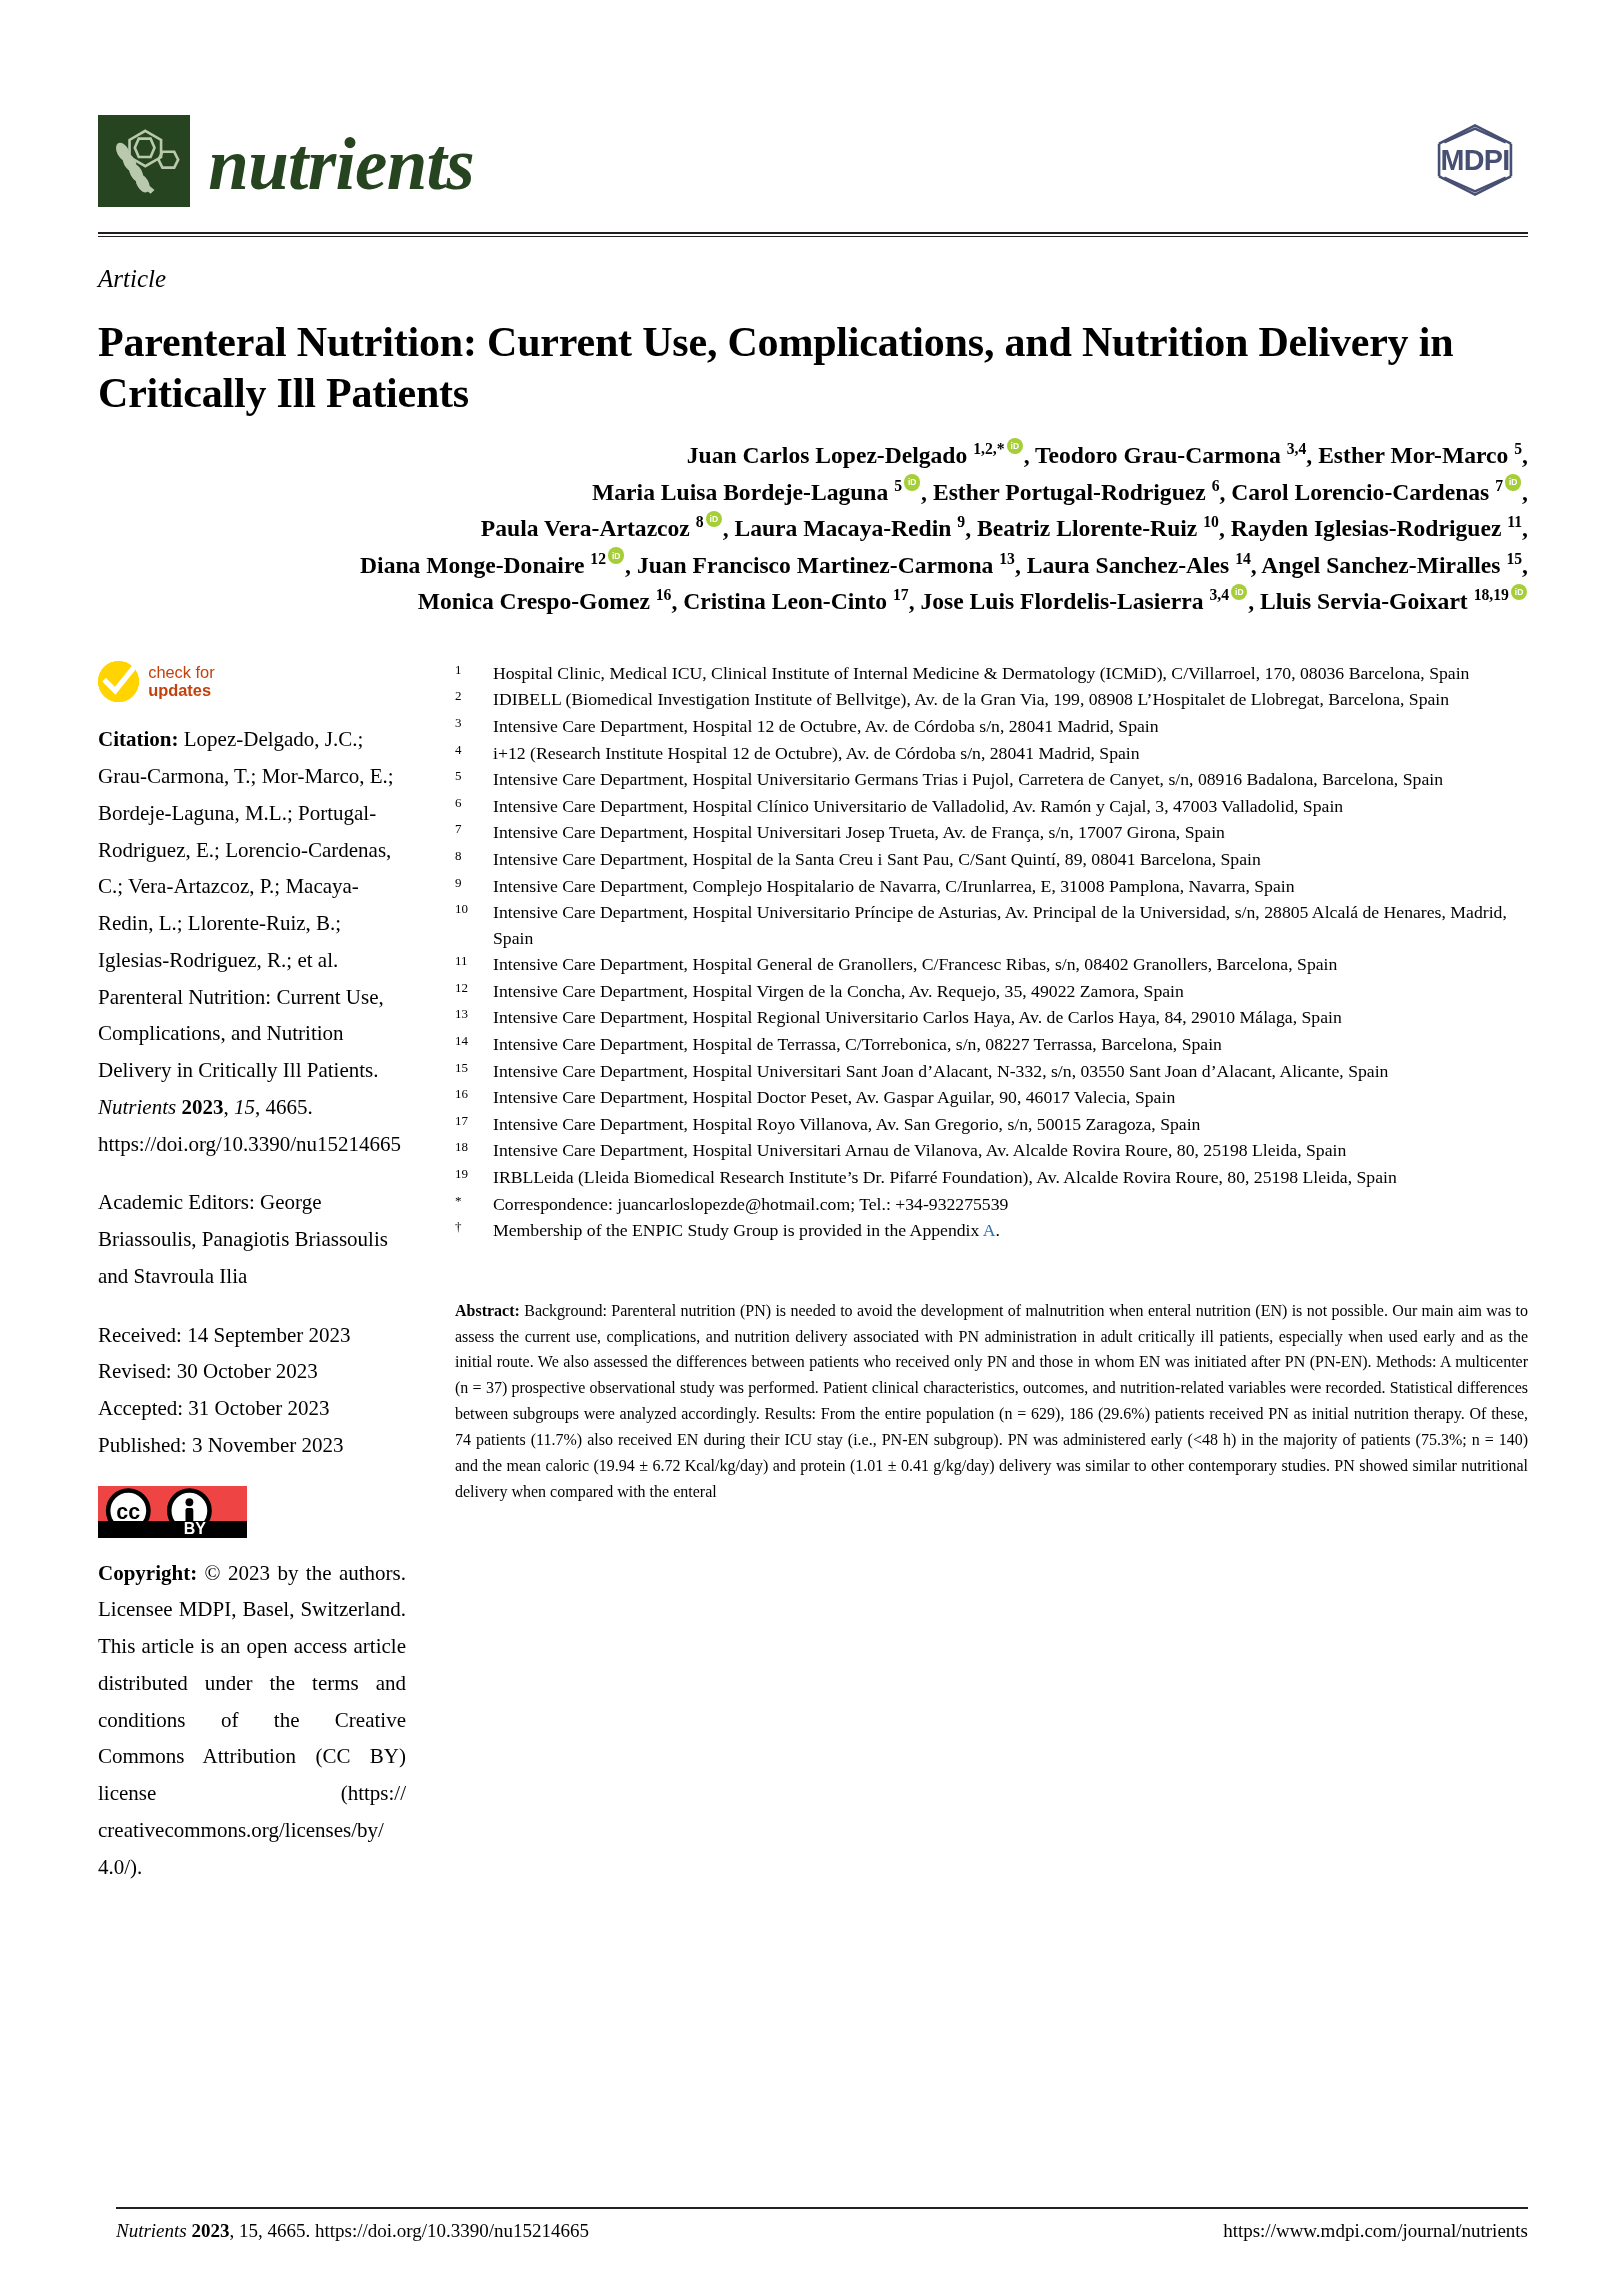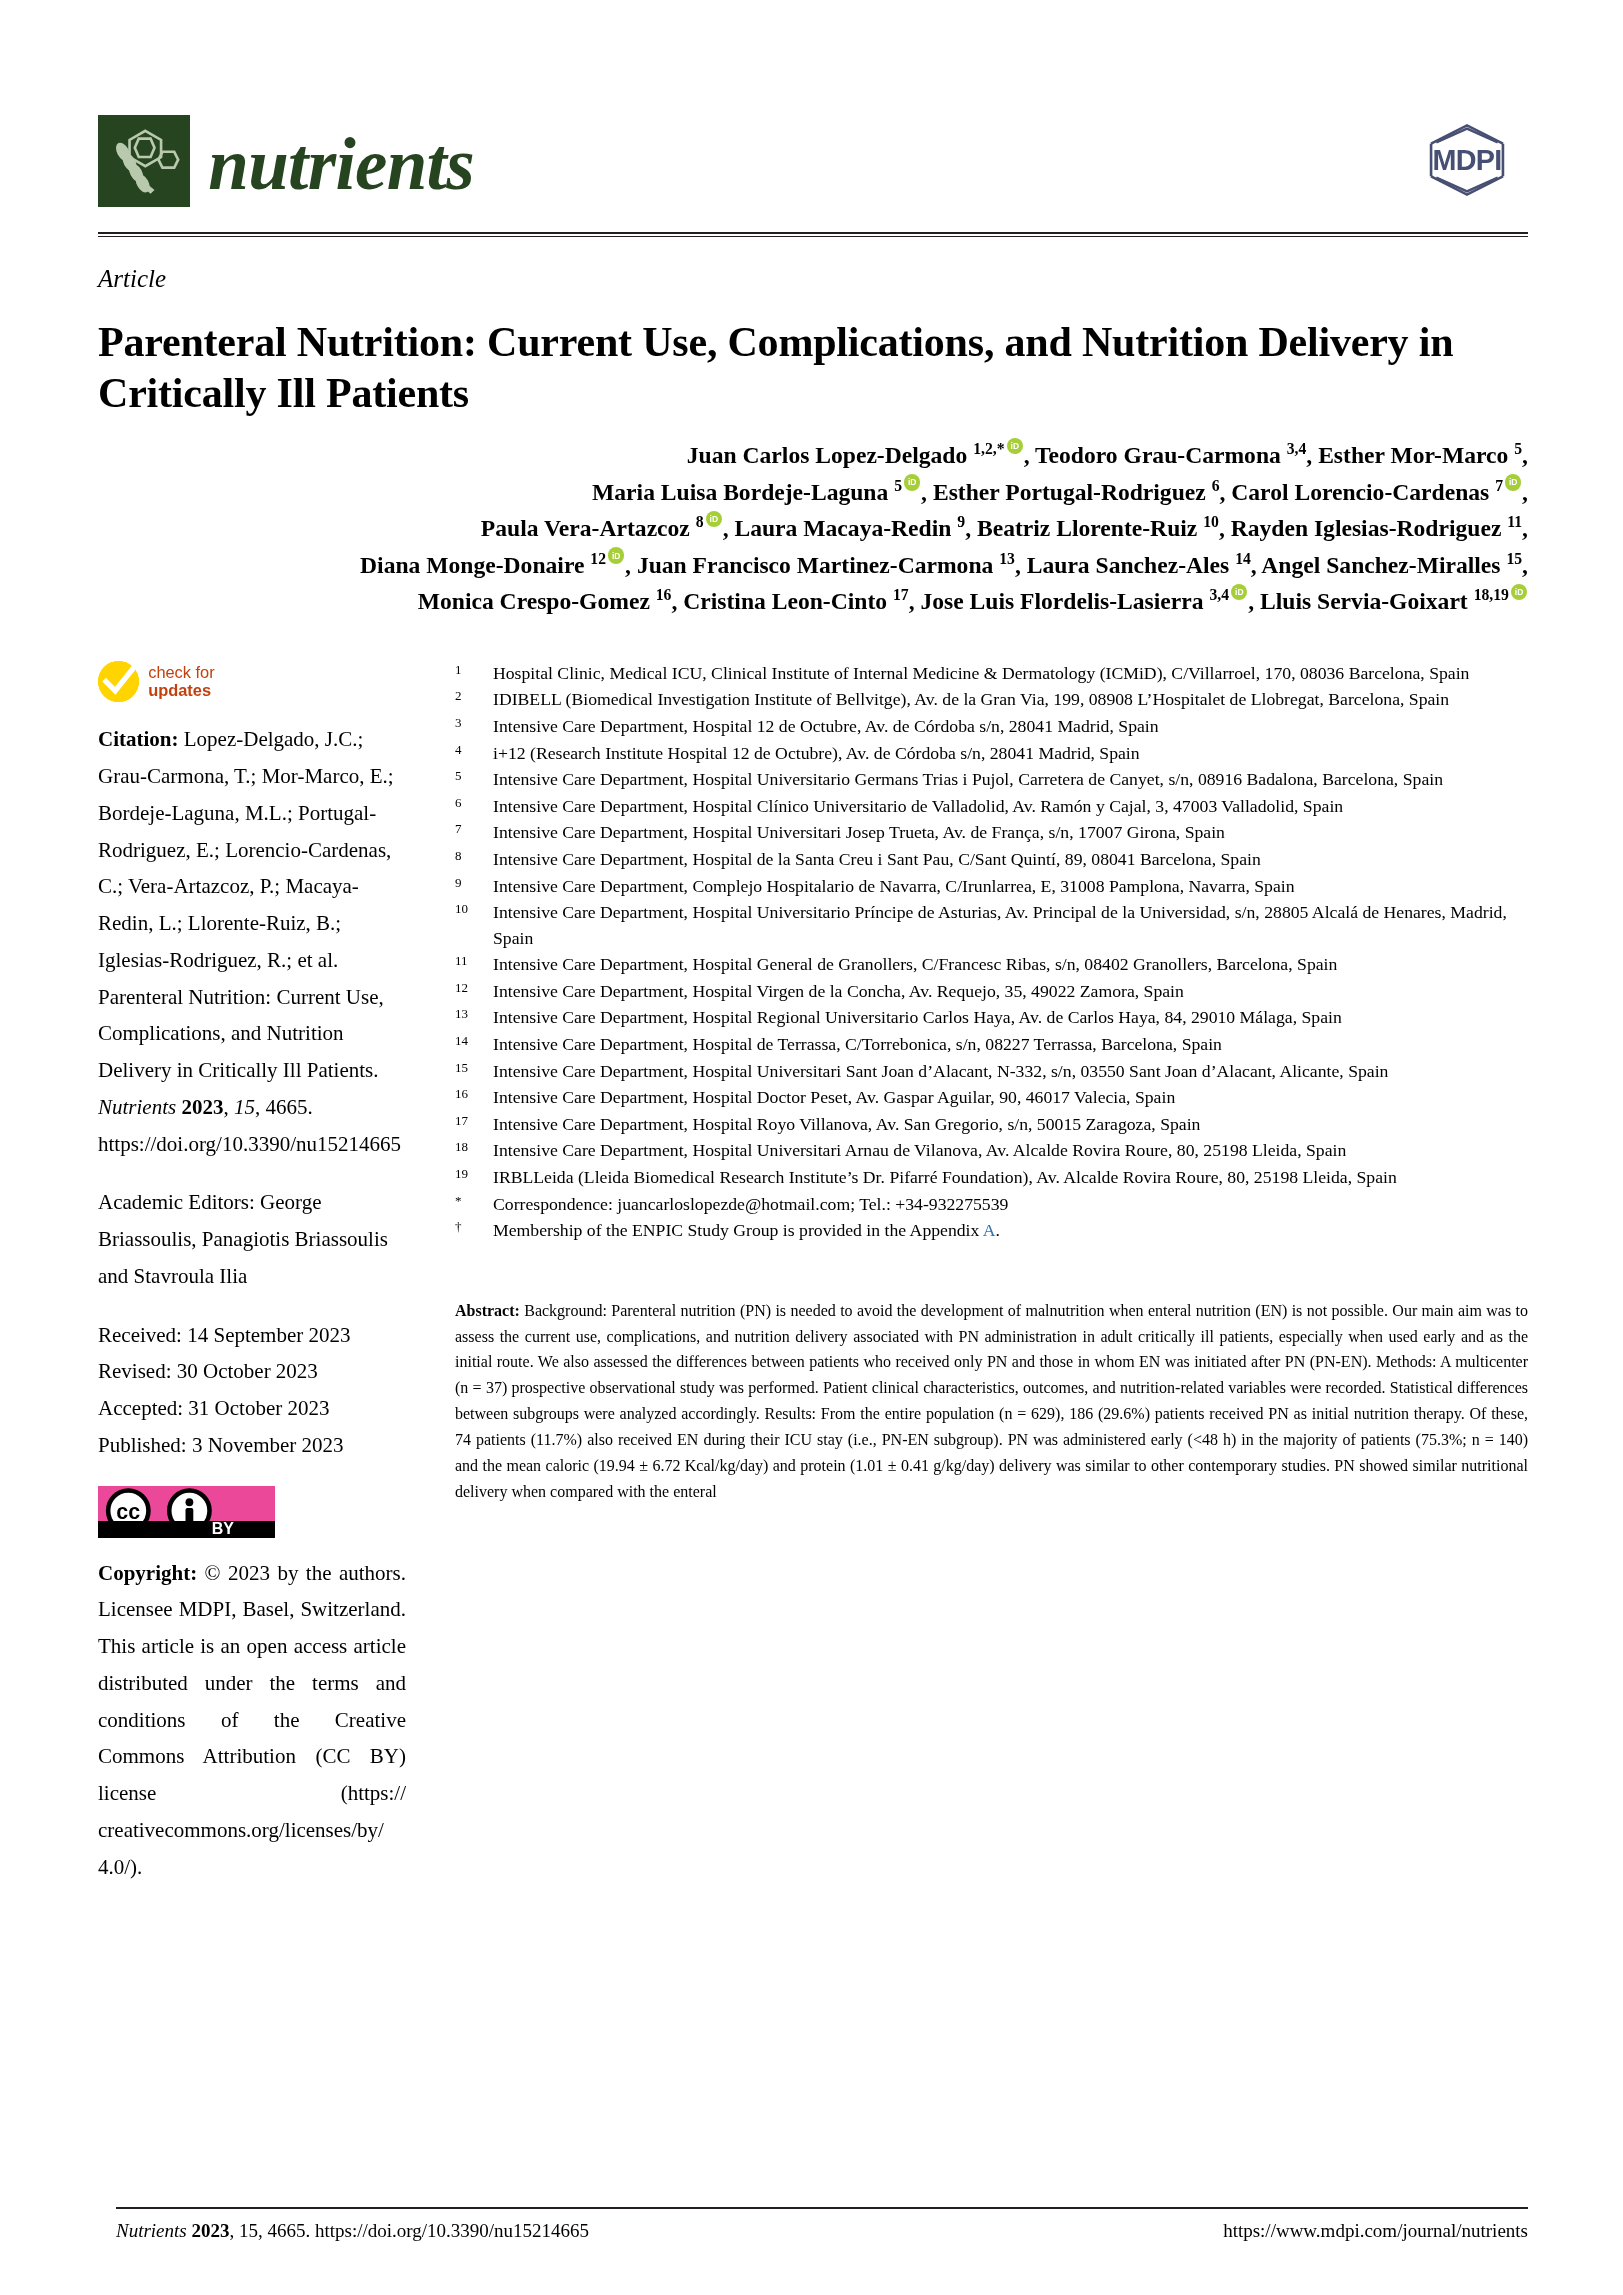--- a/index.html
+++ b/index.html
@@ -35,7 +35,7 @@
     letter-spacing:-0.7px;
     transform:translateY(2.6px);
   }
-  .mdpi-logo{position:absolute;right:12px;top:5.2px;width:98px;height:80px;}
+  .mdpi-logo{position:absolute;right:4px;top:5.2px;width:98px;height:80px;}
   .rule-double{
     position:absolute;left:0;right:0;top:117px;
     border-top:2.6px solid #231f20;

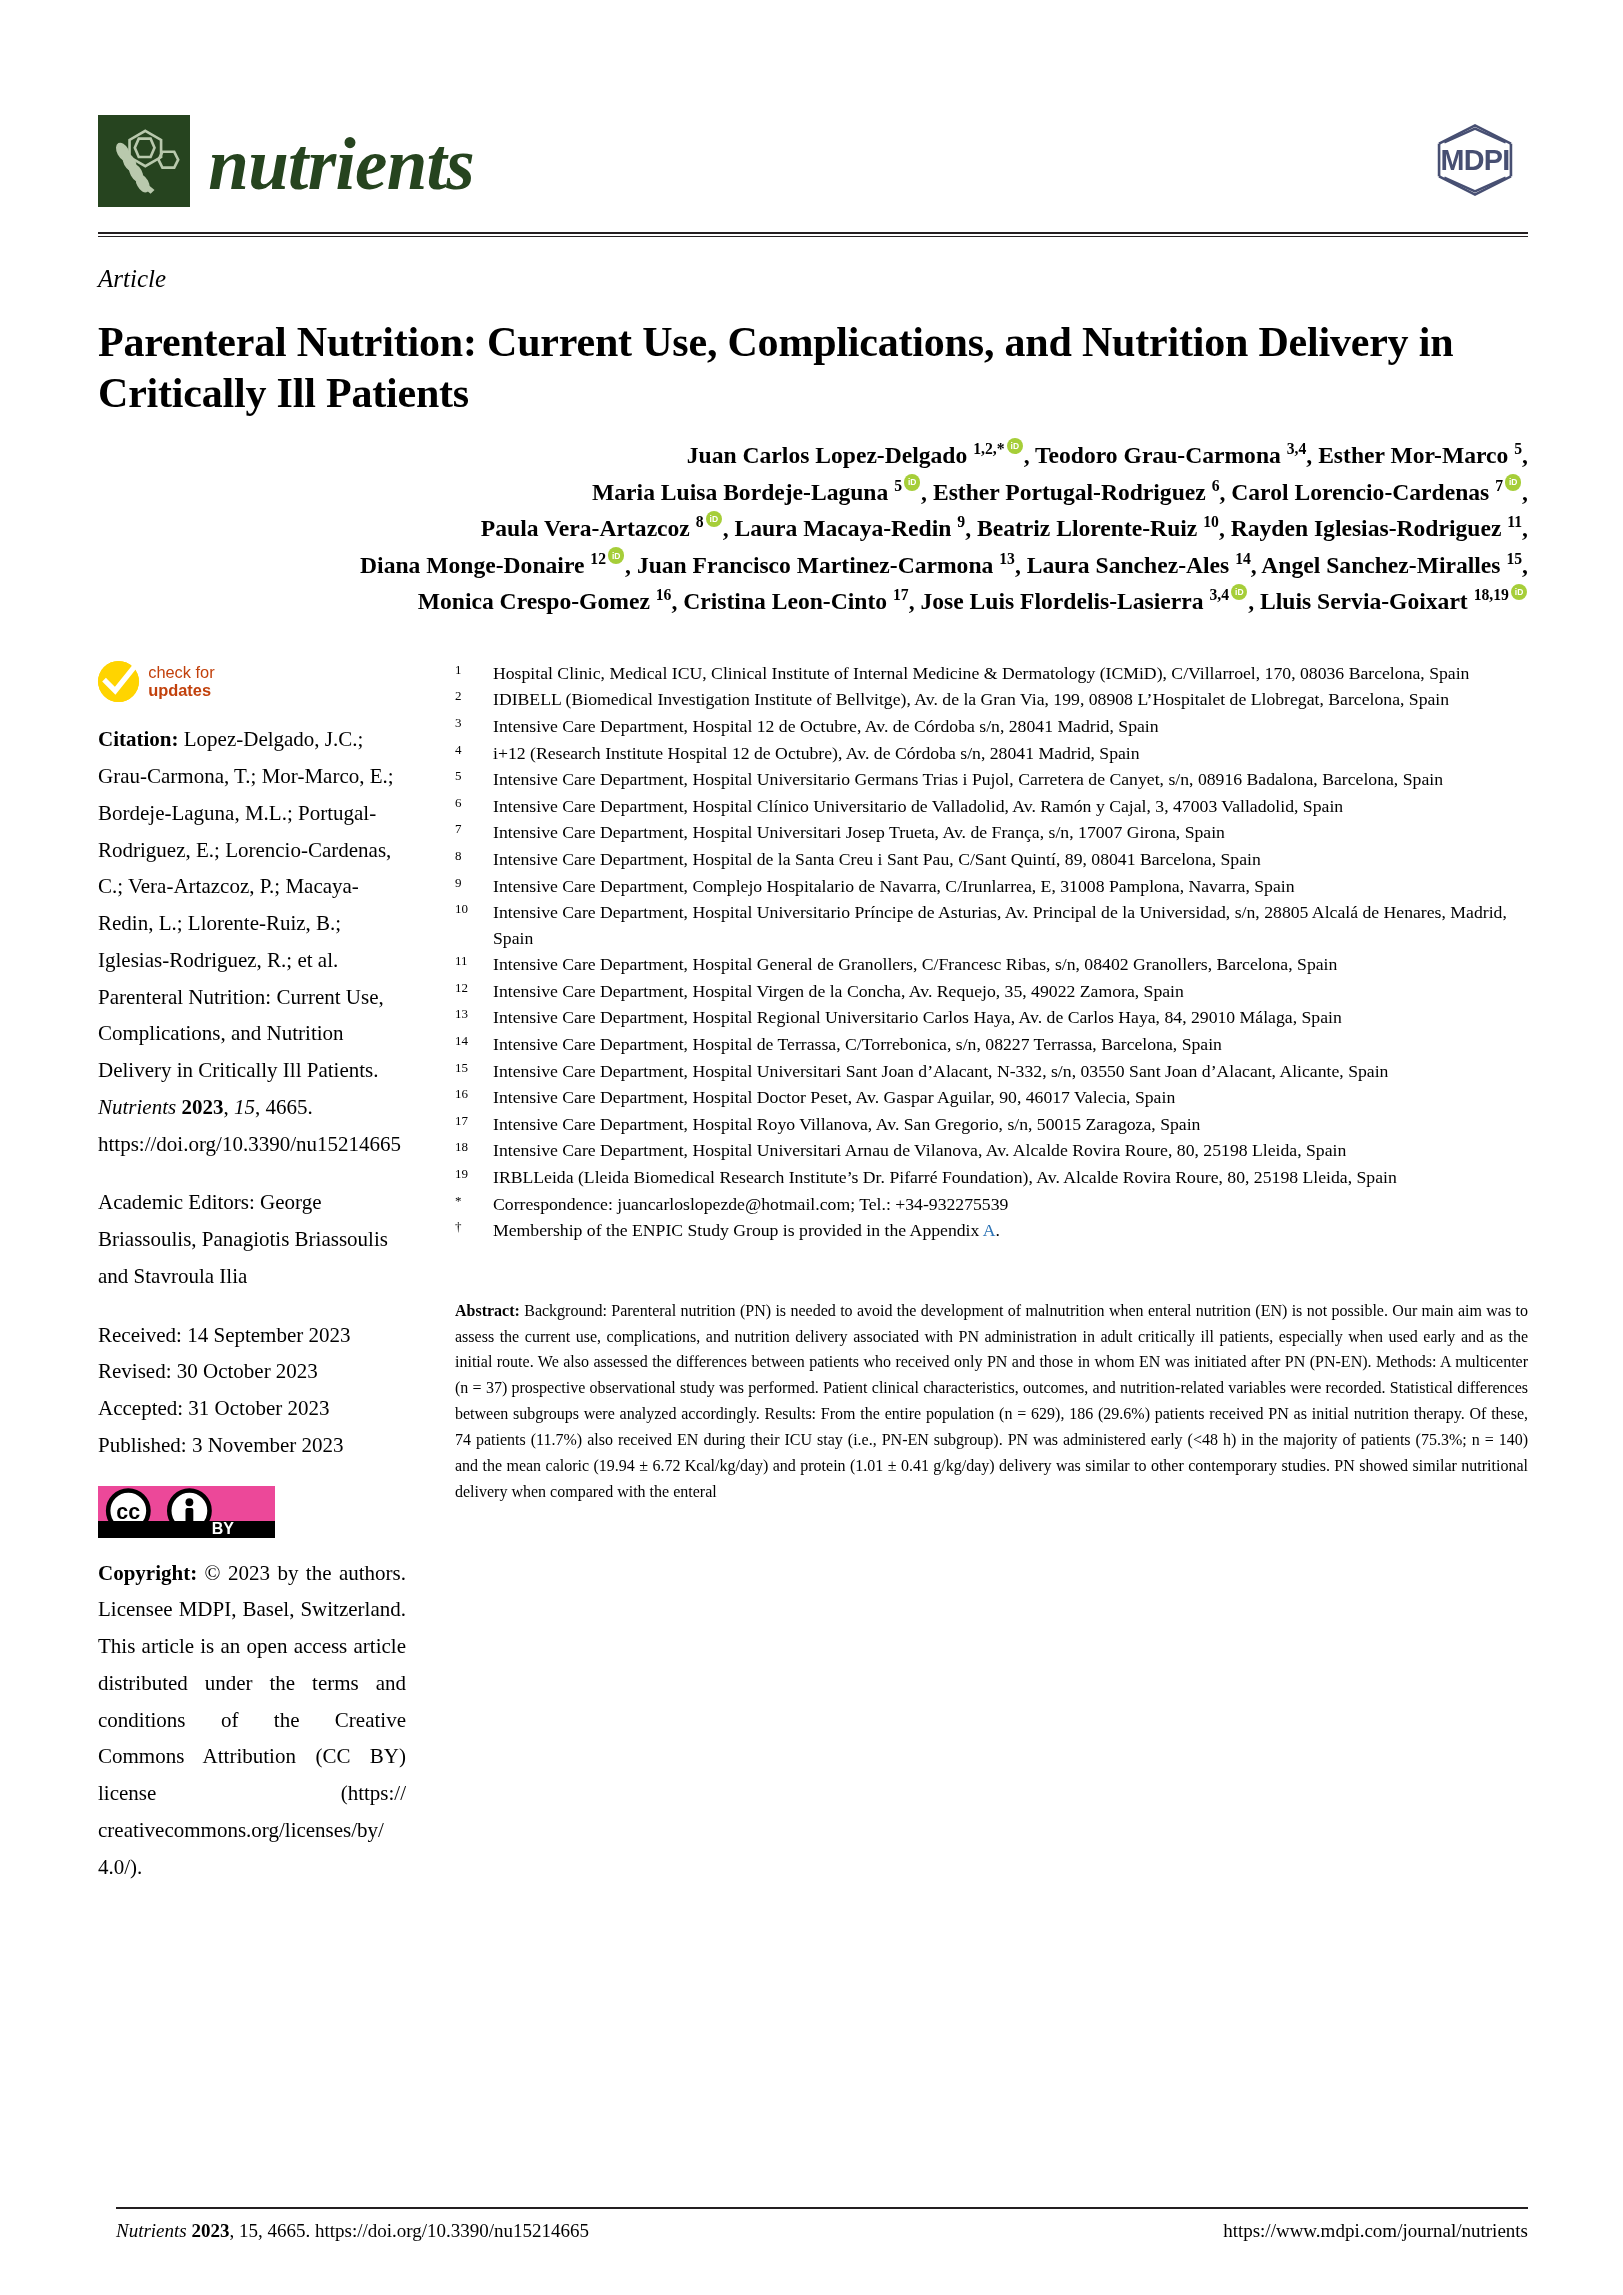--- a/index.html
+++ b/index.html
@@ -117,7 +117,7 @@
   .side-block i{font-style:italic;}
   .side-just{text-align:justify;}
   .cc{
-    width:177px;height:52px;background:#ec4899;position:relative;
+    width:149px;height:52px;background:#ef4444;position:relative;
     margin:3.9px 0 17px 0;
   }
   .cc-bar{position:absolute;left:0;right:0;bottom:0;height:17px;background:#000;}

